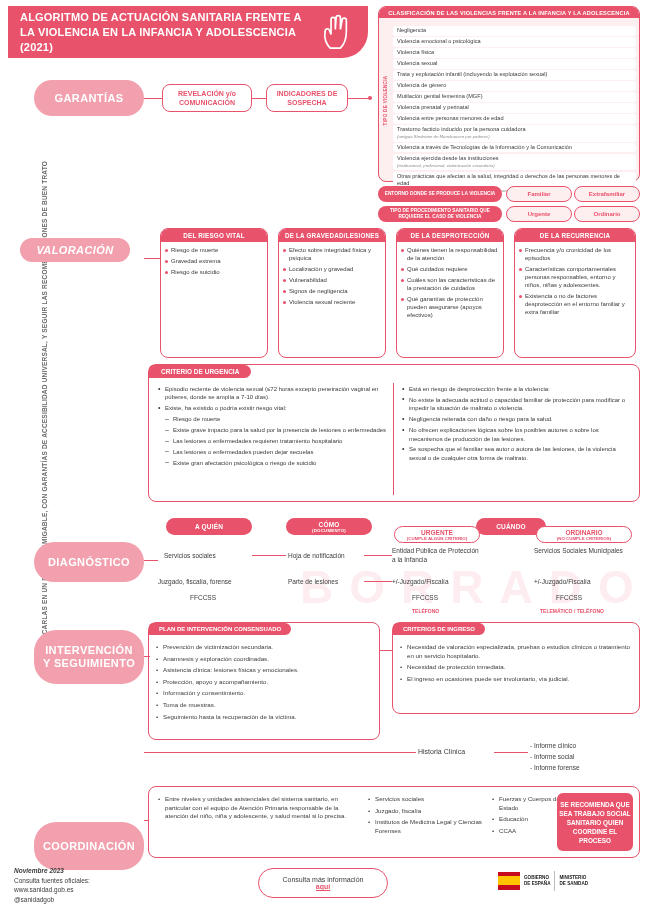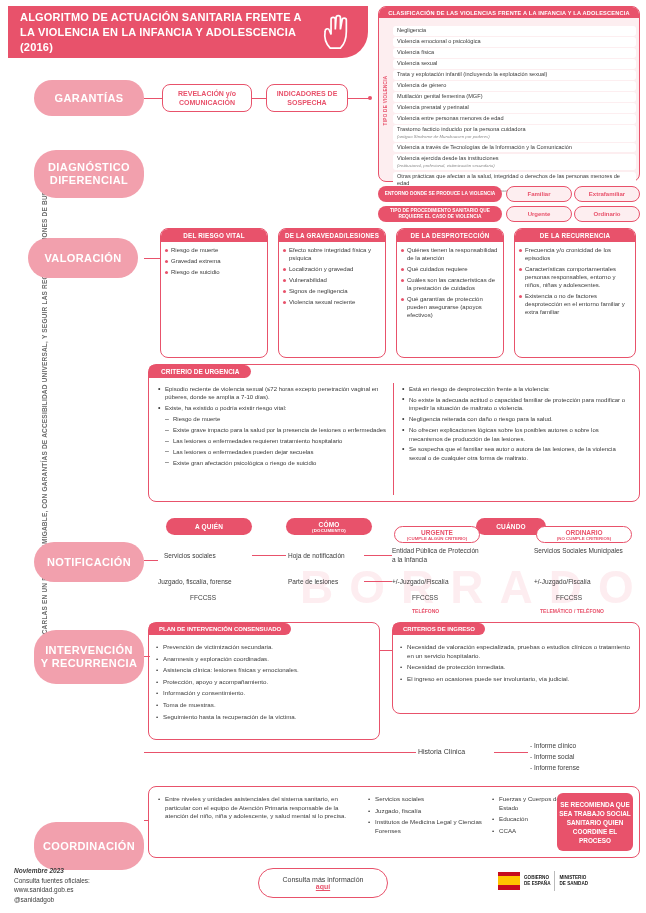--- a/index.html
+++ b/index.html
@@ -222,7 +222,7 @@
   <div class="vertical-note">UBICARLAS EN UN ESPACIO AMIGABLE, CON GARANTÍAS DE ACCESIBILIDAD UNIVERSAL, Y SEGUIR LAS RECOMENDACIONES DE BUEN TRATO</div>
 
   <div class="header">
-    <h1>ALGORITMO DE ACTUACIÓN SANITARIA FRENTE A LA VIOLENCIA EN LA INFANCIA Y ADOLESCENCIA (2016)</h1>
+    <h1>ALGORITMO DE ACTUACIÓN SANITARIA FRENTE A LA VIOLENCIA EN LA INFANCIA Y ADOLESCENCIA (2021)</h1>
     <svg class="hand-icon" viewBox="0 0 40 42">
       <path d="M12 40 C6 34 5 26 6 20 C6 17 10 16 11 19 L13 24 L13 6 C13 3 18 3 18 6 L18 18 L19 4 C19 1 24 1 24 4 L24 18 L26 7 C26 4 31 4 31 7 L31 20 C31 30 28 36 24 40 Z" fill="none" stroke="#ffffff" stroke-width="2"></path>
     </svg>

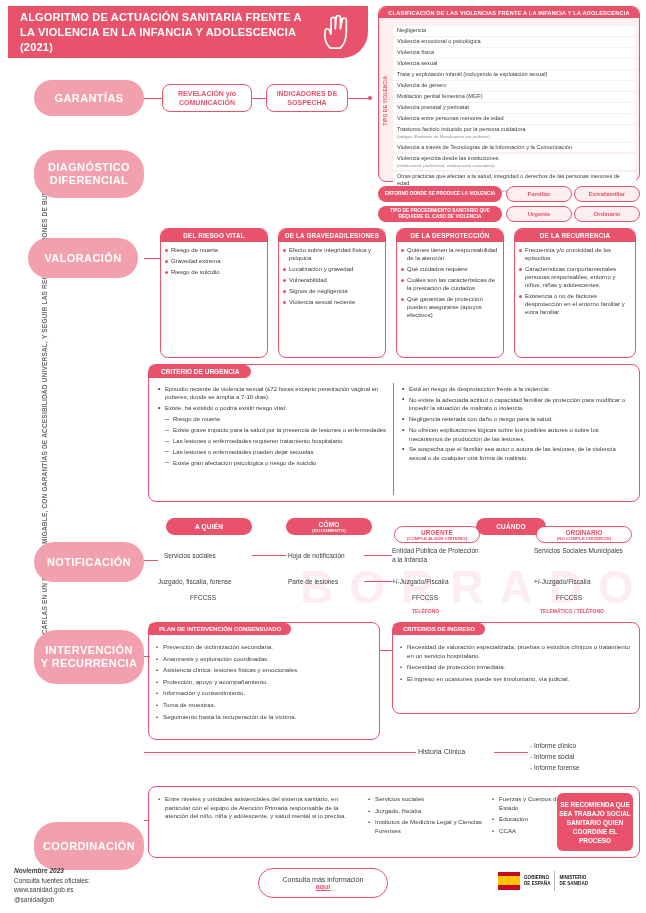--- a/index.html
+++ b/index.html
@@ -229,7 +229,6 @@
   </div>
 
   <div class="pill deteccion">GARANTÍAS</div>
-  <div class="pill diagnostico">DIAGNÓSTICO DIFERENCIAL</div>
   <div class="pill valoracion">VALORACIÓN</div>
   <div class="pill notificacion">NOTIFICACIÓN</div>
   <div class="pill intervencion">INTERVENCIÓN Y RECURRENCIA</div>

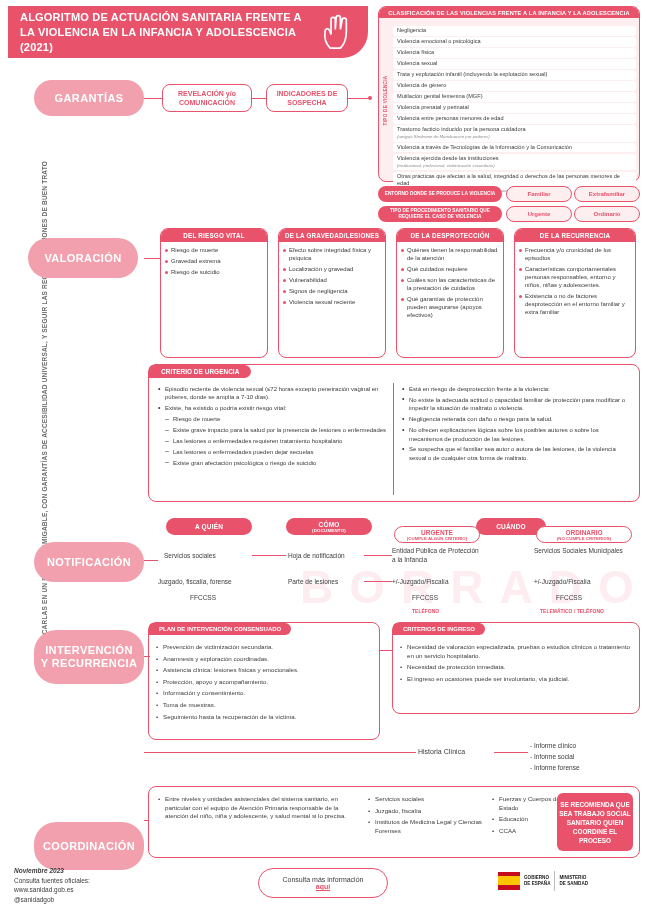--- a/index.html
+++ b/index.html
@@ -61,7 +61,7 @@
   }
   .pill.deteccion   { left: 34px; top: 80px;  width: 110px; height: 36px; }
   .pill.diagnostico { left: 34px; top: 150px; width: 110px; height: 48px; }
-  .pill.valoracion  { left: 28px; top: 238px; width: 110px; height: 40px; }
+  .pill.valoracion  { left: 20px; top: 238px; width: 110px; height: 24px; font-style: italic; }
   .pill.notificacion{ left: 34px; top: 542px; width: 110px; height: 40px; }
   .pill.intervencion{ left: 34px; top: 630px; width: 110px; height: 54px; }
   .pill.registro    { left: 34px; top: 718px; width: 110px; height: 48px; }

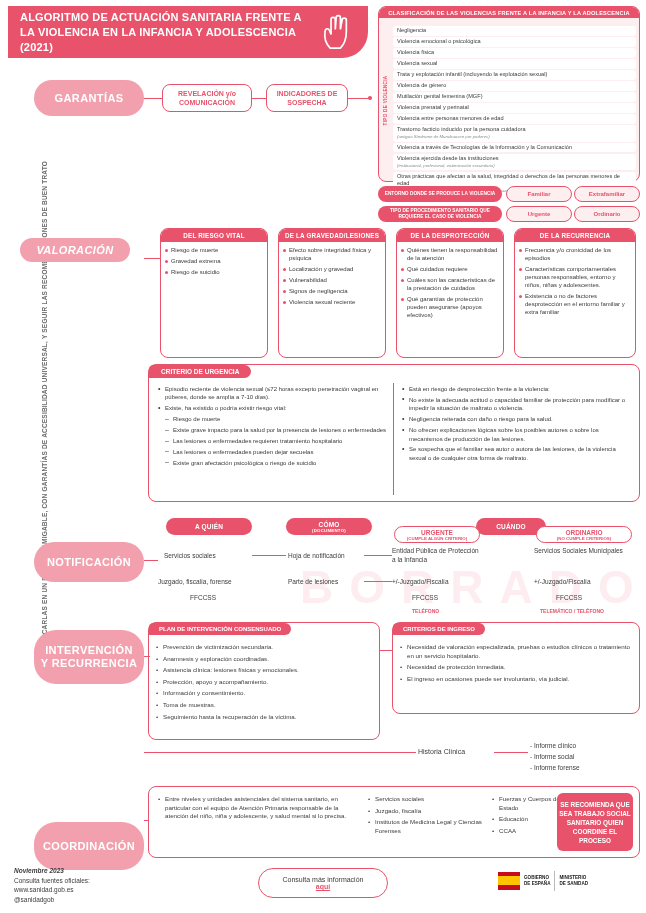--- a/index.html
+++ b/index.html
@@ -230,7 +230,7 @@
 
   <div class="pill deteccion">GARANTÍAS</div>
   <div class="pill valoracion">VALORACIÓN</div>
-  <div class="pill notificacion">NOTIFICACIÓN</div>
+  <div class="pill notificacion">DIAGNÓSTICO</div>
   <div class="pill intervencion">INTERVENCIÓN Y RECURRENCIA</div>
   <div class="pill coordinacion">COORDINACIÓN</div>
 

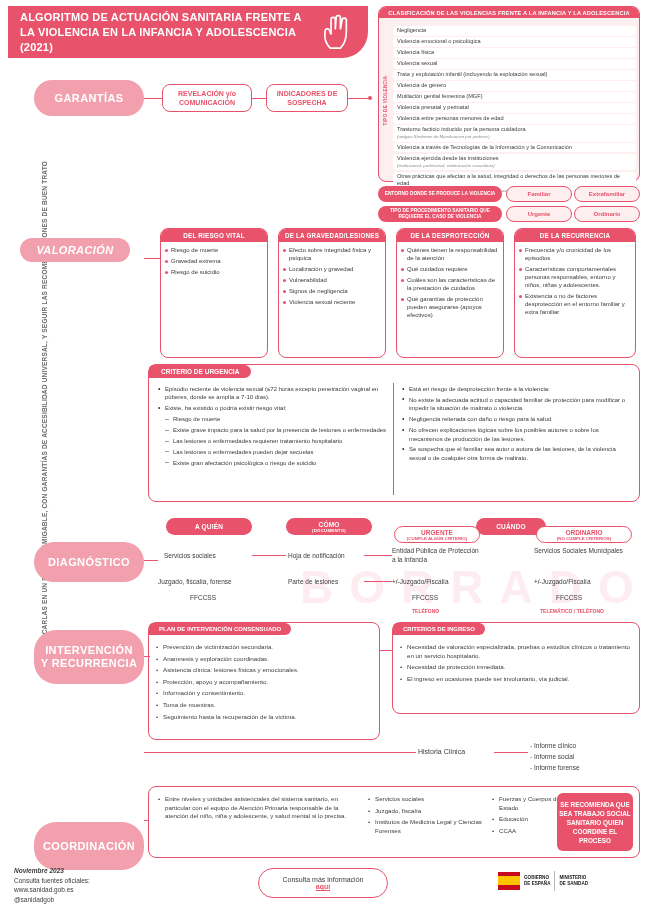--- a/index.html
+++ b/index.html
@@ -231,7 +231,7 @@
   <div class="pill deteccion">GARANTÍAS</div>
   <div class="pill valoracion">VALORACIÓN</div>
   <div class="pill notificacion">DIAGNÓSTICO</div>
-  <div class="pill intervencion">INTERVENCIÓN Y RECURRENCIA</div>
+  <div class="pill intervencion">INTERVENCIÓN Y SEGUIMIENTO</div>
   <div class="pill coordinacion">COORDINACIÓN</div>
 
   <div class="line" style="left:144px;top:98px;width:18px;height:1px;"></div>

